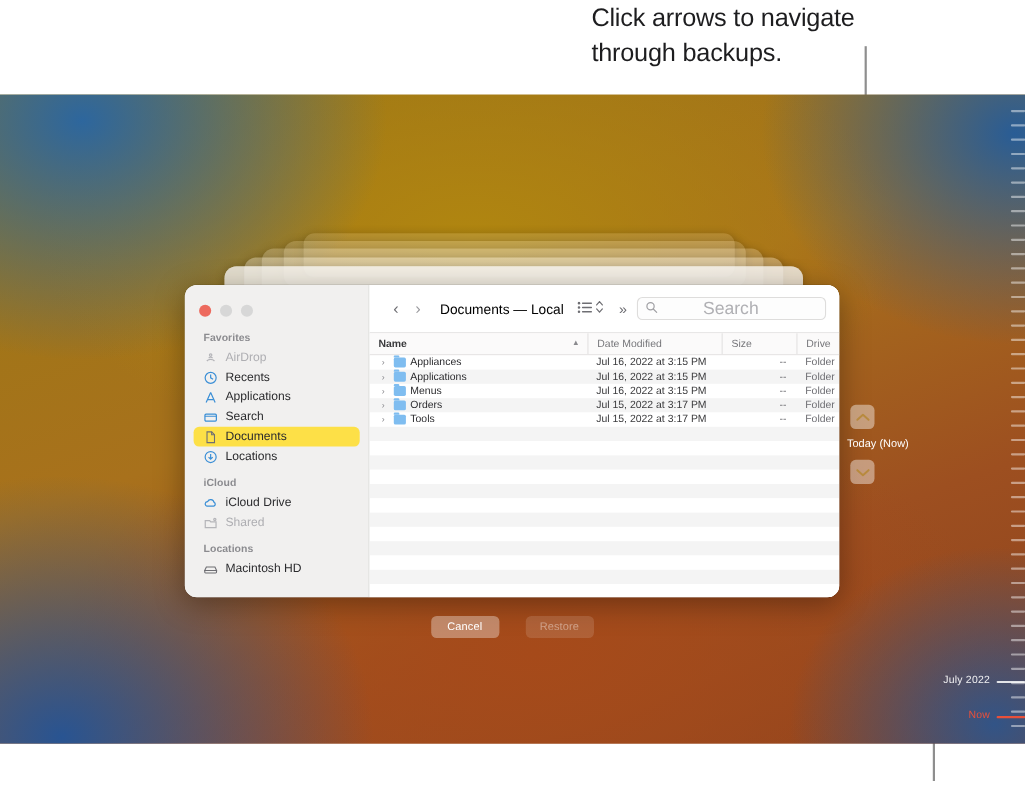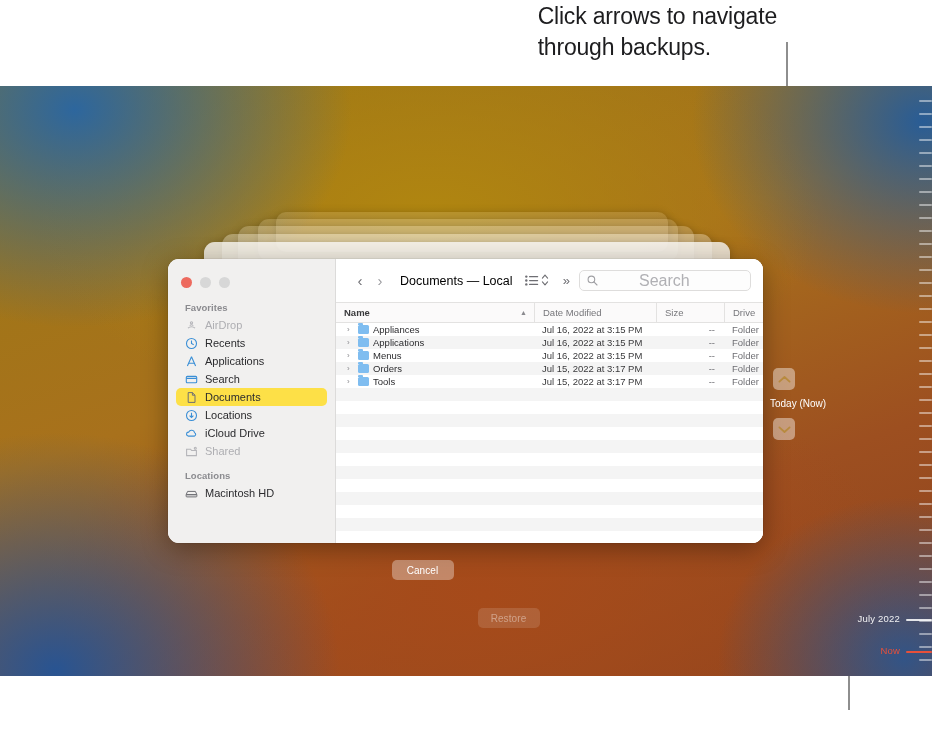--- a/index.html
+++ b/index.html
@@ -325,6 +325,7 @@
             </span>
             <span>Locations</span>
           </div>
+          <div class="sb-section">iCloud</div>
           <div class="sb-item">
             <span class="sb-icon">
               <svg width="13" height="13" viewBox="0 0 13 13">

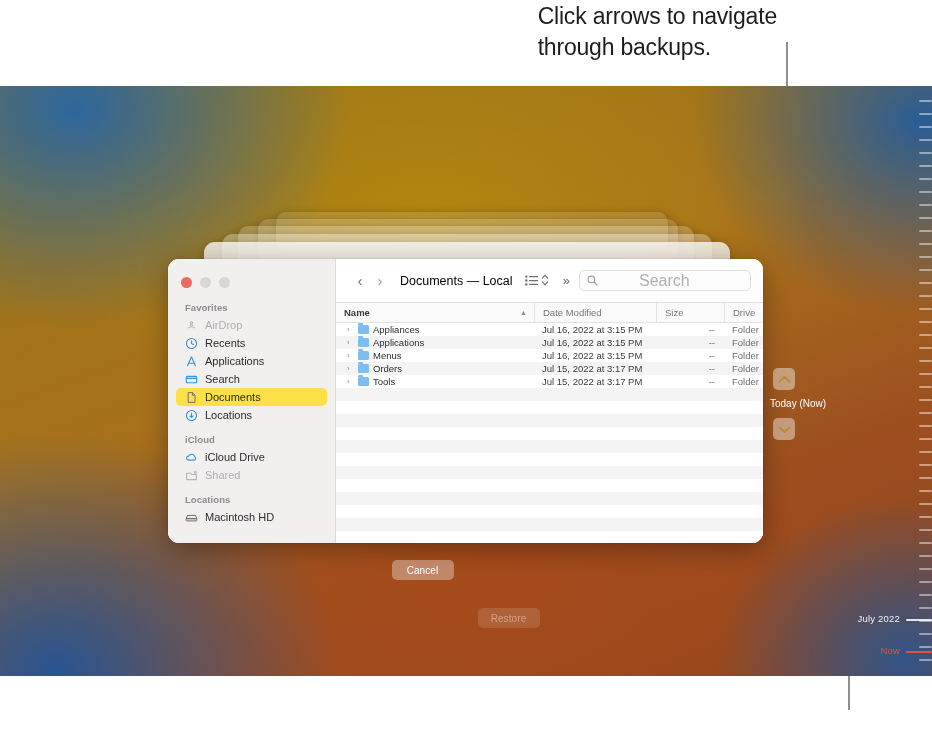--- a/index.html
+++ b/index.html
@@ -170,7 +170,7 @@
     font-size: 10px; letter-spacing: .1px;
   }
   #btn-cancel { background: rgba(255,255,255,0.34); color: #ffffff; }
-  #btn-restore { background: rgba(255,255,255,0.13); color: rgba(255,255,255,0.40); margin-top: 48px; }
+  #btn-restore { background: rgba(255,255,255,0.13); color: rgba(255,255,255,0.40); }
 
   
   .arrow-btn {

